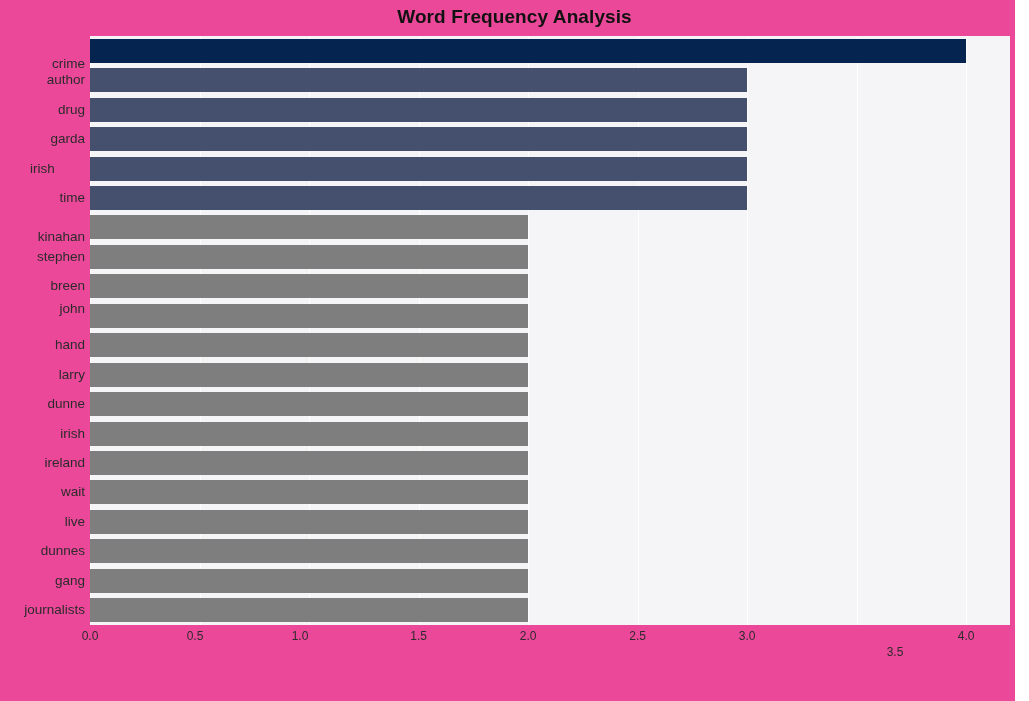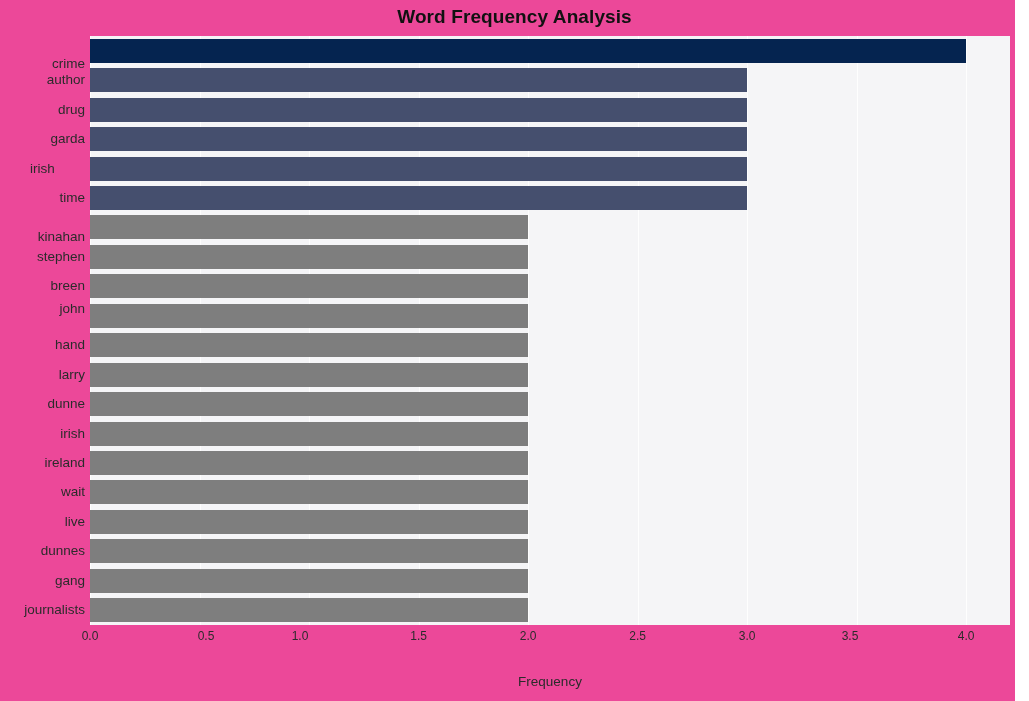--- a/index.html
+++ b/index.html
@@ -166,7 +166,7 @@
 
   <div id="x-axis-labels">
       <div class="x-tick-label" style="left: 0px;">0.0</div>
-      <div class="x-tick-label" style="left: 116px;">0.5</div>
+      <div class="x-tick-label" style="left: 105px;">0.5</div>
       <div class="x-tick-label" style="left: 210px;">1.0</div>
       <div class="x-tick-label" style="left: 328.571px;">1.5</div>
       <div class="x-tick-label" style="left: 438.095px;">2.0</div>

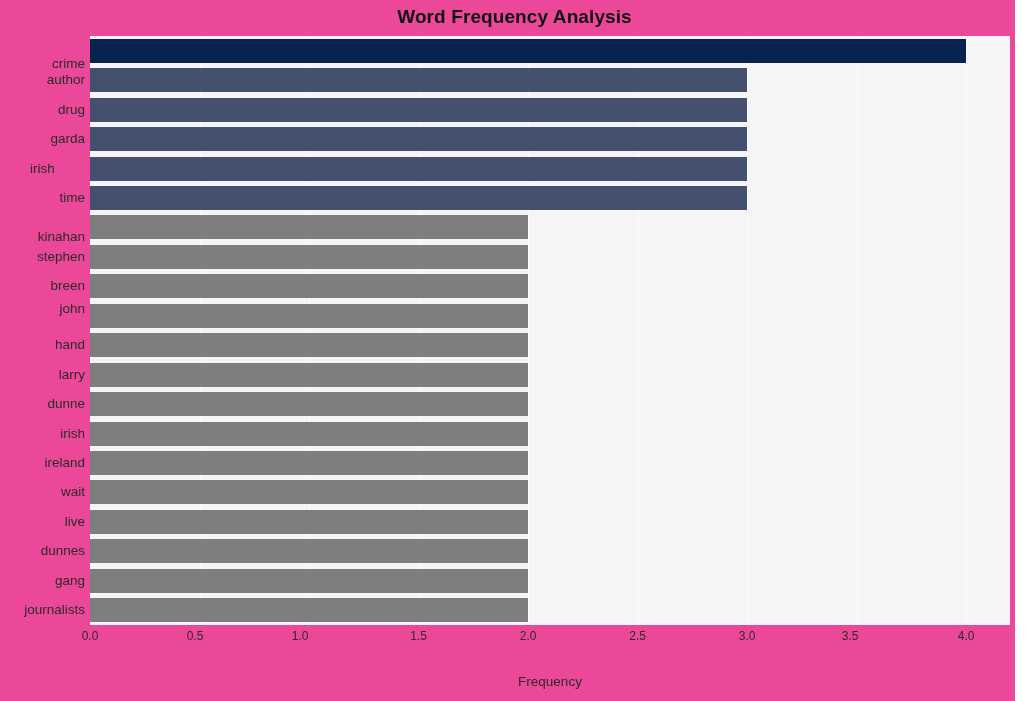--- a/index.html
+++ b/index.html
@@ -172,7 +172,7 @@
       <div class="x-tick-label" style="left: 438.095px;">2.0</div>
       <div class="x-tick-label" style="left: 547.619px;">2.5</div>
       <div class="x-tick-label" style="left: 657.143px;">3.0</div>
-      <div class="x-tick-label" style="left: 760px;">3.5</div>
+      <div class="x-tick-label" style="left: 805px; margin-top: 16px;">3.5</div>
       <div class="x-tick-label" style="left: 876.19px;">4.0</div>
     </div>
 

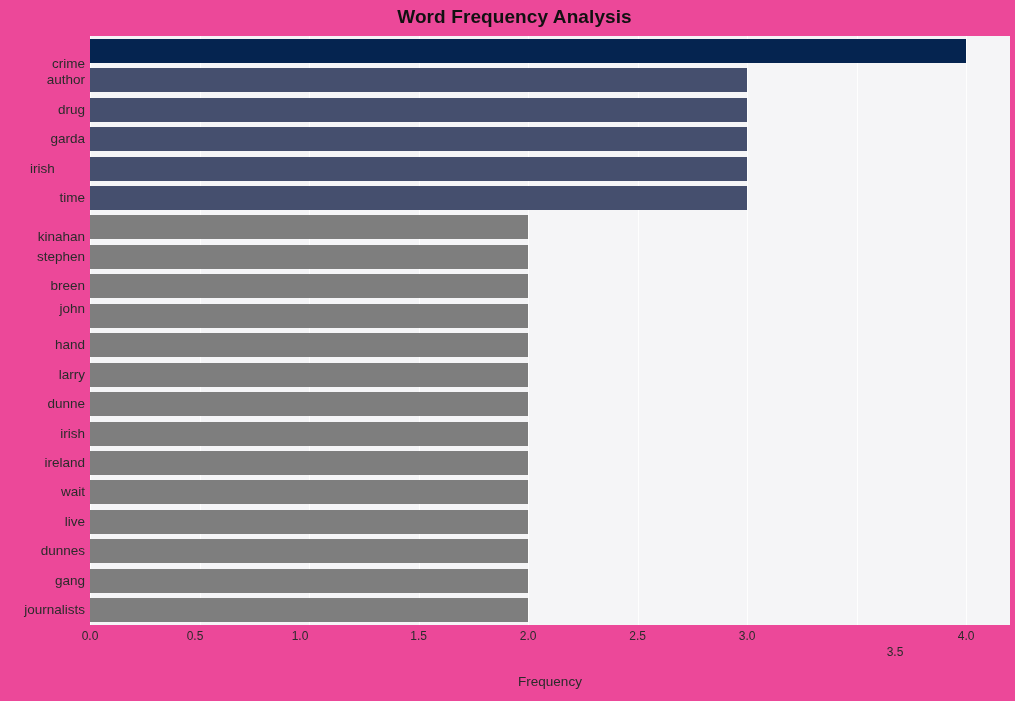--- a/index.html
+++ b/index.html
@@ -176,7 +176,6 @@
       <div class="x-tick-label" style="left: 876.19px;">4.0</div>
     </div>
 
-  <div id="x-axis-title">Frequency</div>
 
 </div>
 

